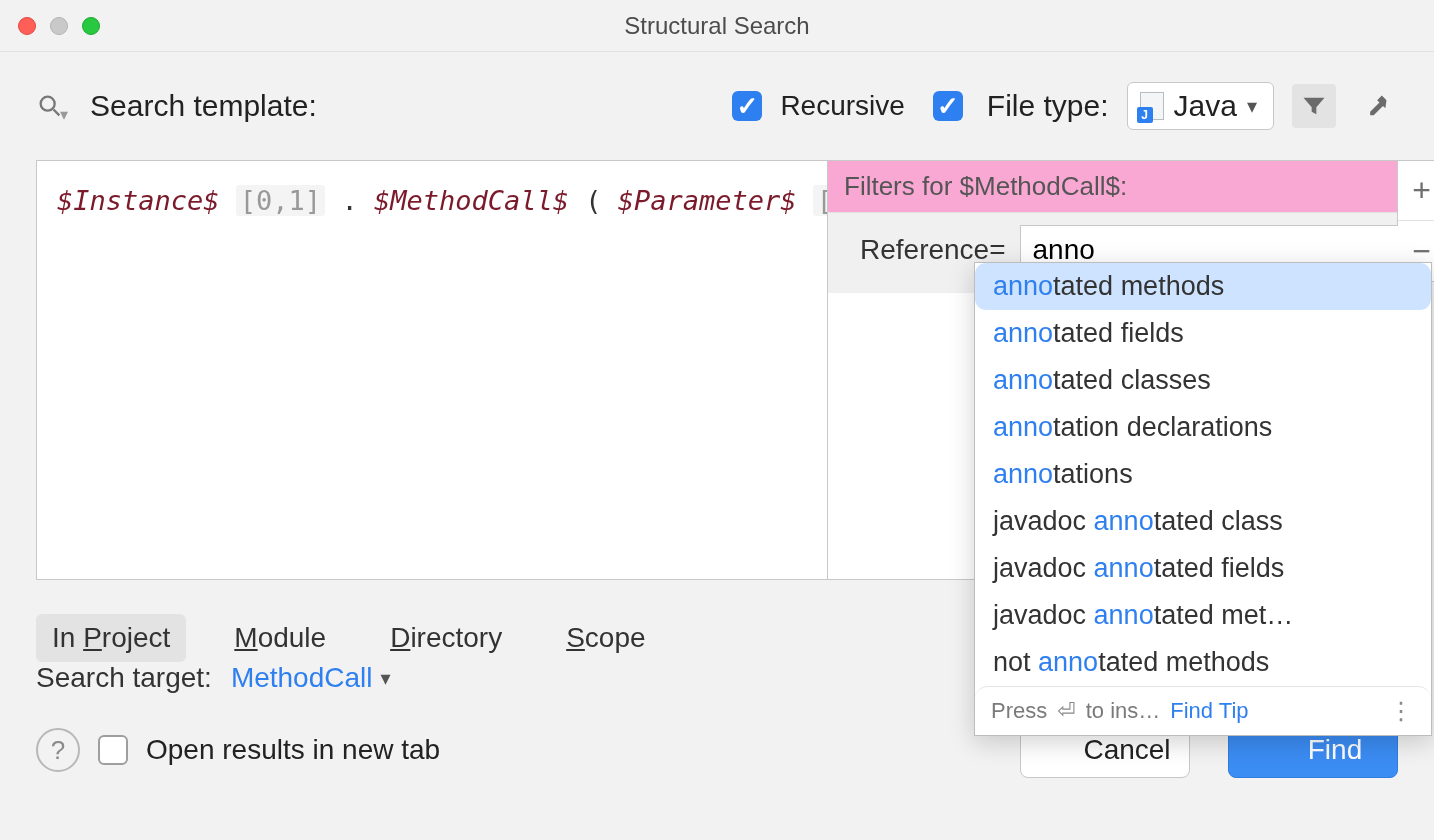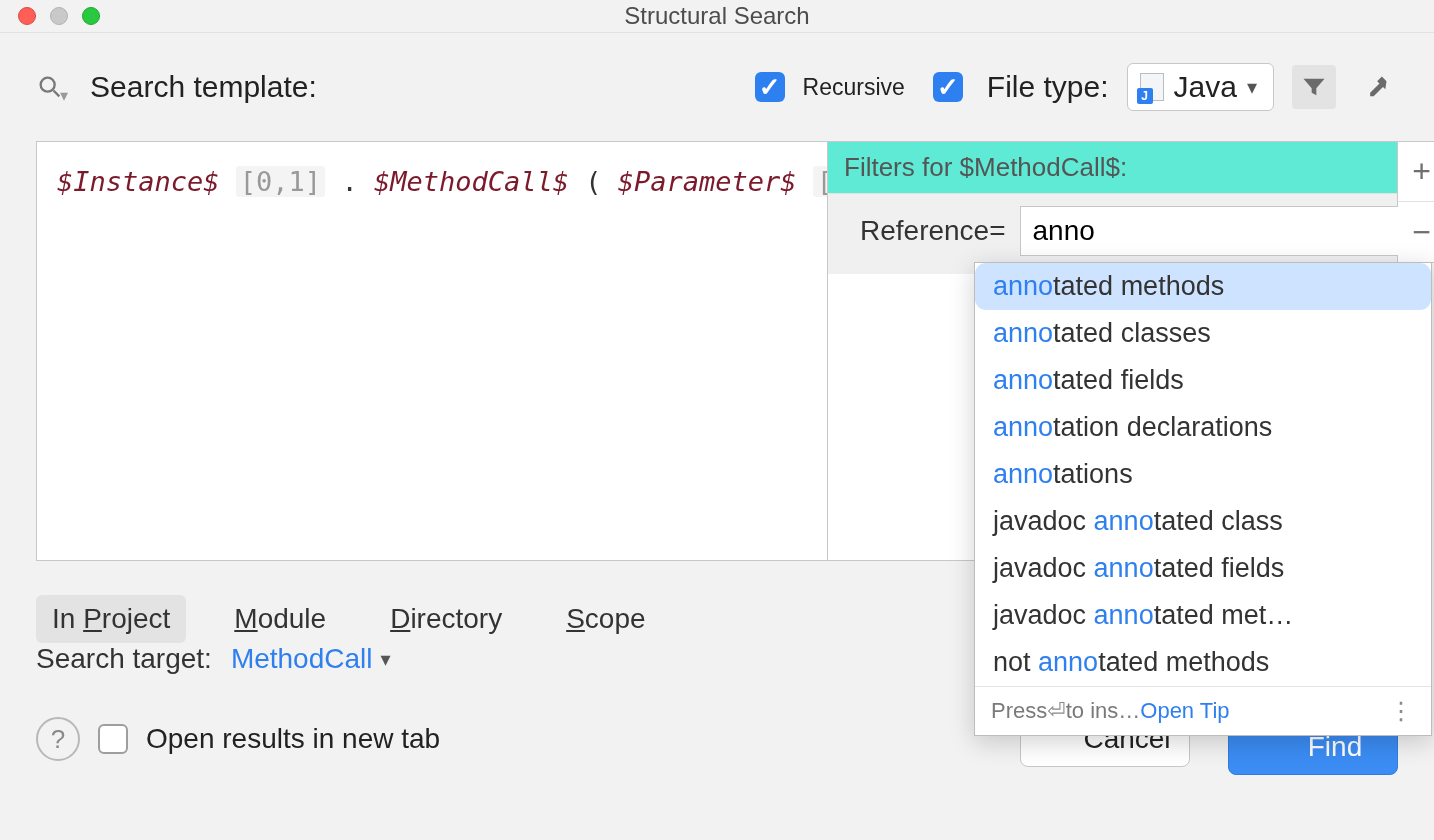--- a/index.html
+++ b/index.html
@@ -15,7 +15,7 @@
   }
   
   .titlebar {
-    height: 33px;
+    height: 52px;
     display: flex;
     align-items: center;
     padding: 0 18px;

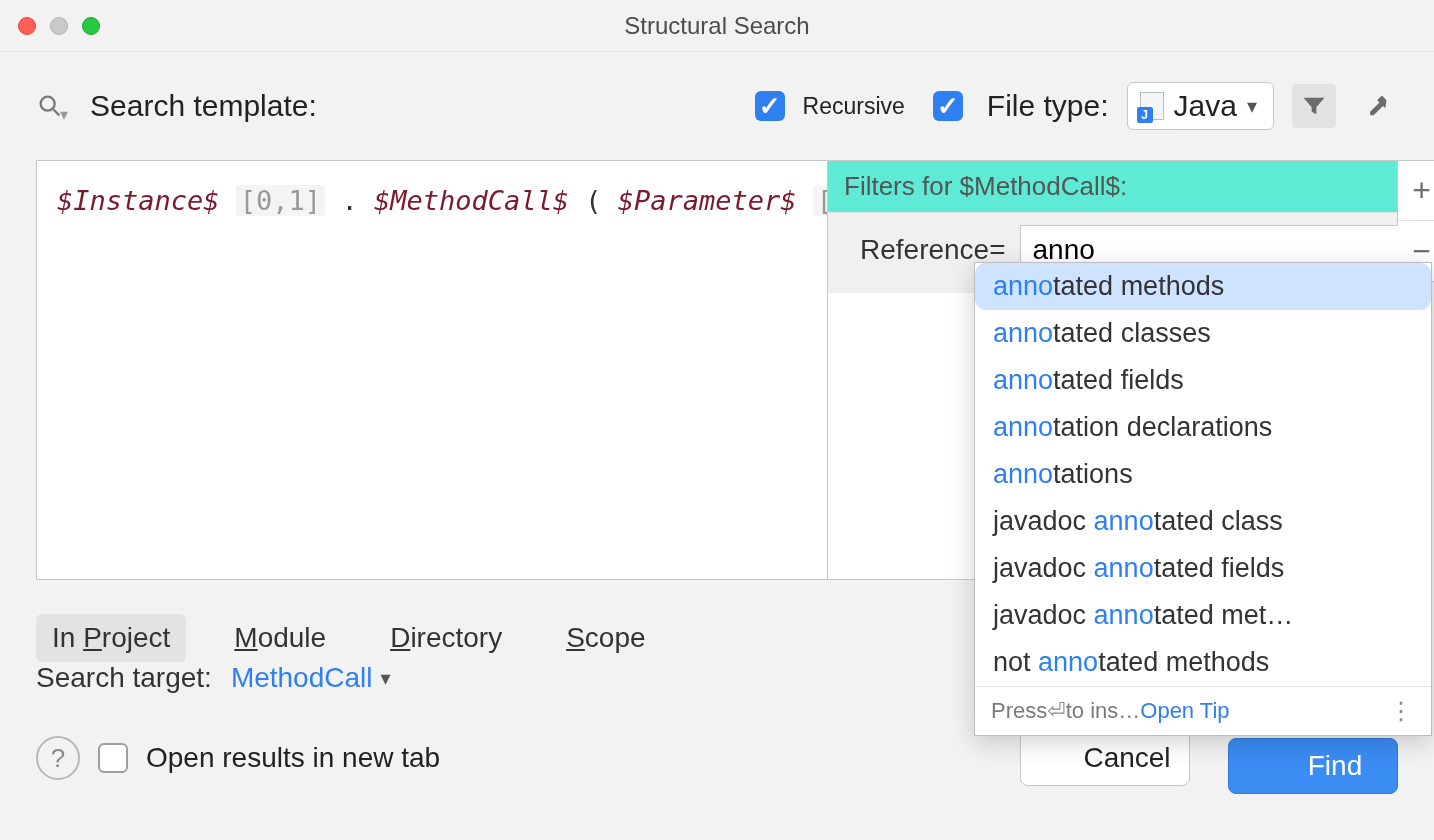--- a/index.html
+++ b/index.html
@@ -53,7 +53,7 @@
     background: #2e7fef; display: inline-flex; align-items: center; justify-content: center;
     color: #fff; font-weight: 700;
   }
-  .check-label { font-size: 23px; color: #222; }
+  .check-label { font-size: 28px; color: #222; }
   .file-type-label { font-size: 30px; color: #222; margin-left: 6px; }
   .file-type-select {
     display: inline-flex; align-items: center; gap: 10px;

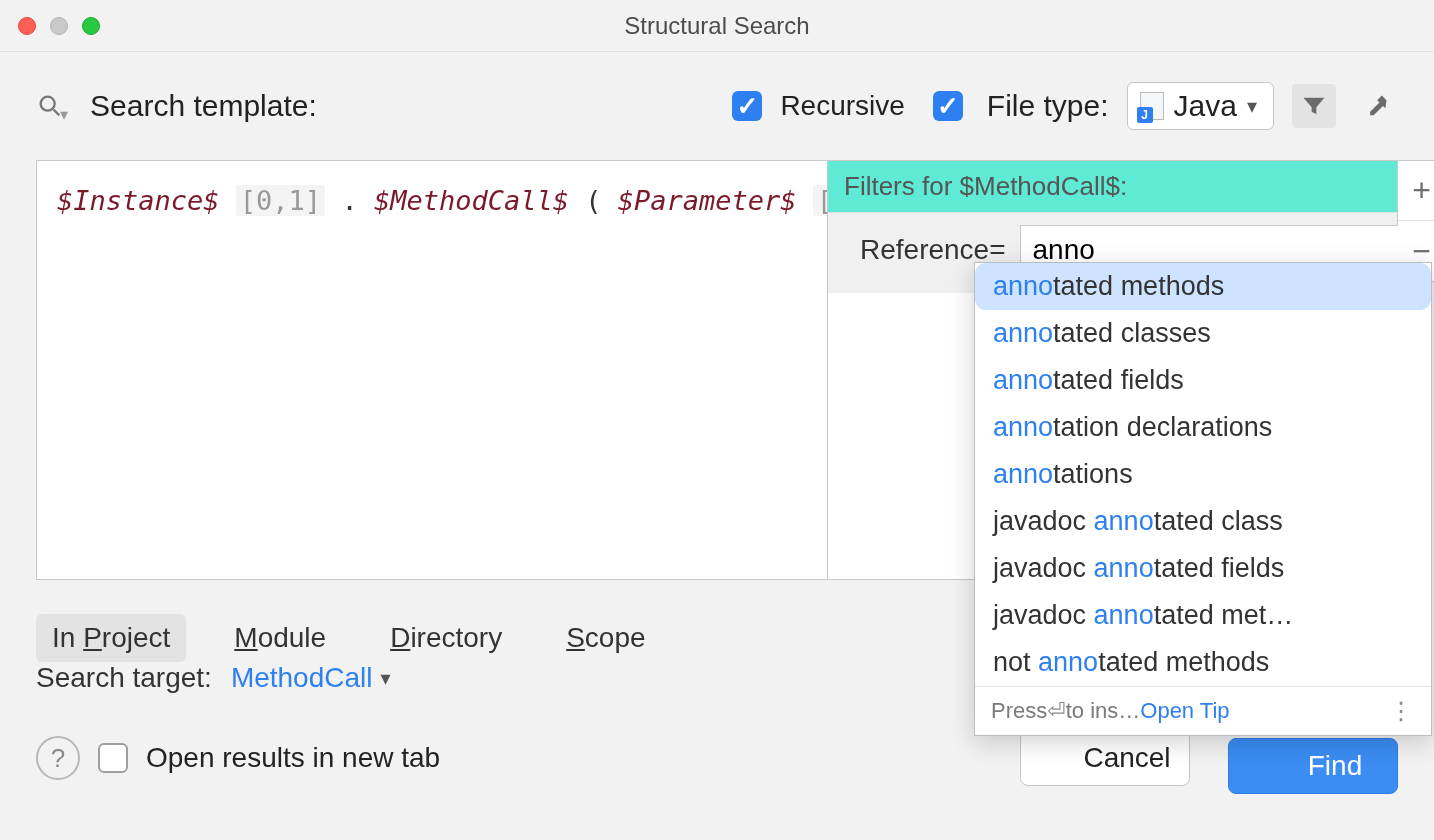--- a/index.html
+++ b/index.html
@@ -106,7 +106,7 @@
     position: relative;
   }
   .filters-header {
-    background: #5eead4;
+    background: #f9a8d4;
     padding: 10px 16px;
     font-size: 26px; color: #555;
     border-bottom: 1px solid #e2e2e2;

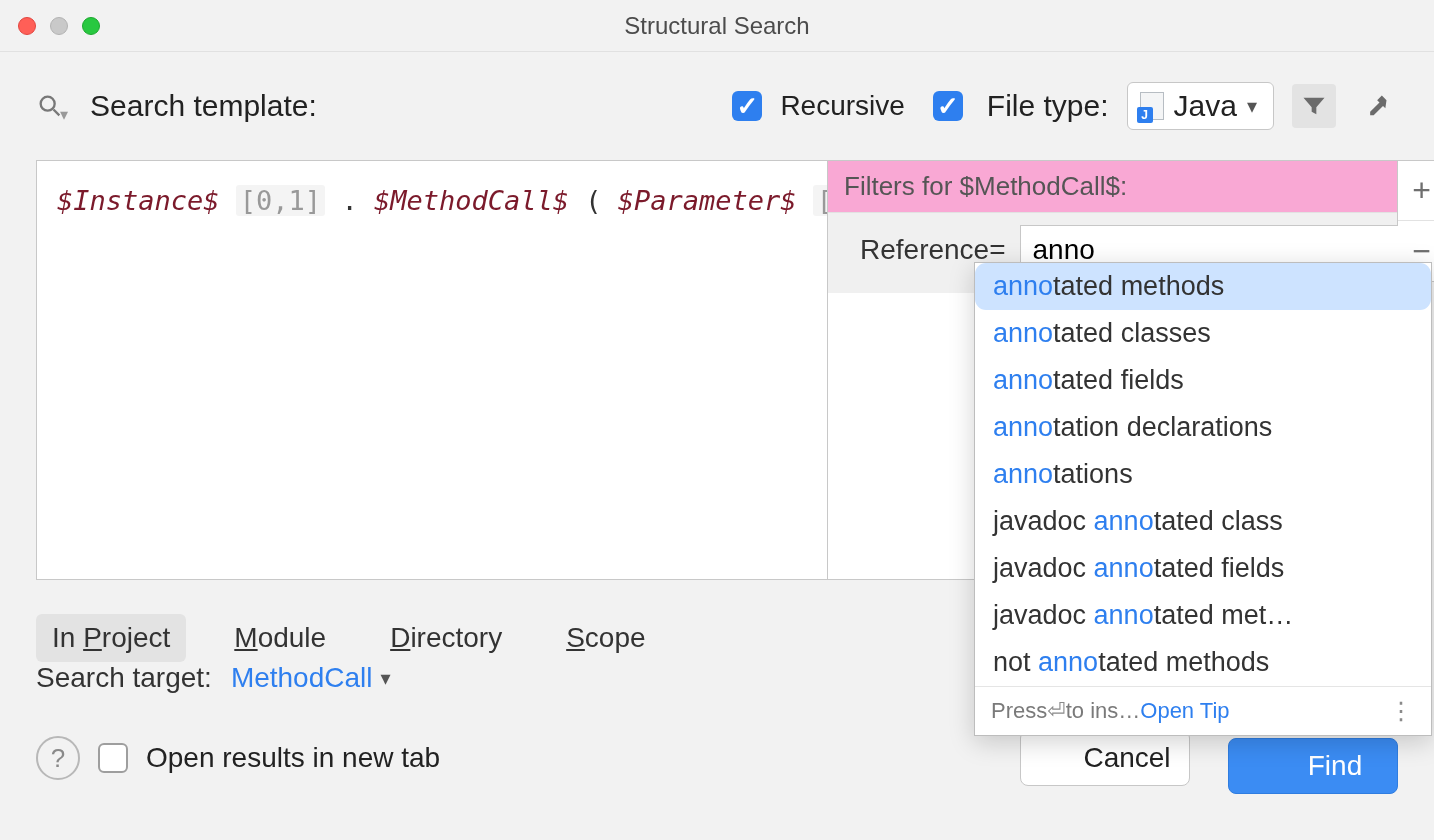--- a/index.html
+++ b/index.html
@@ -317,8 +317,8 @@
 <div class="popup" id="popup-list">
 
   <div class="popup-item selected"><span class="hl">anno</span>tated methods</div>
+    <div class="popup-item"><span class="hl">anno</span>tated fields</div>
     <div class="popup-item"><span class="hl">anno</span>tated classes</div>
-    <div class="popup-item"><span class="hl">anno</span>tated fields</div>
     <div class="popup-item"><span class="hl">anno</span>tation declarations</div>
     <div class="popup-item"><span class="hl">anno</span>tations</div>
     <div class="popup-item">javadoc <span class="hl">anno</span>tated class</div>

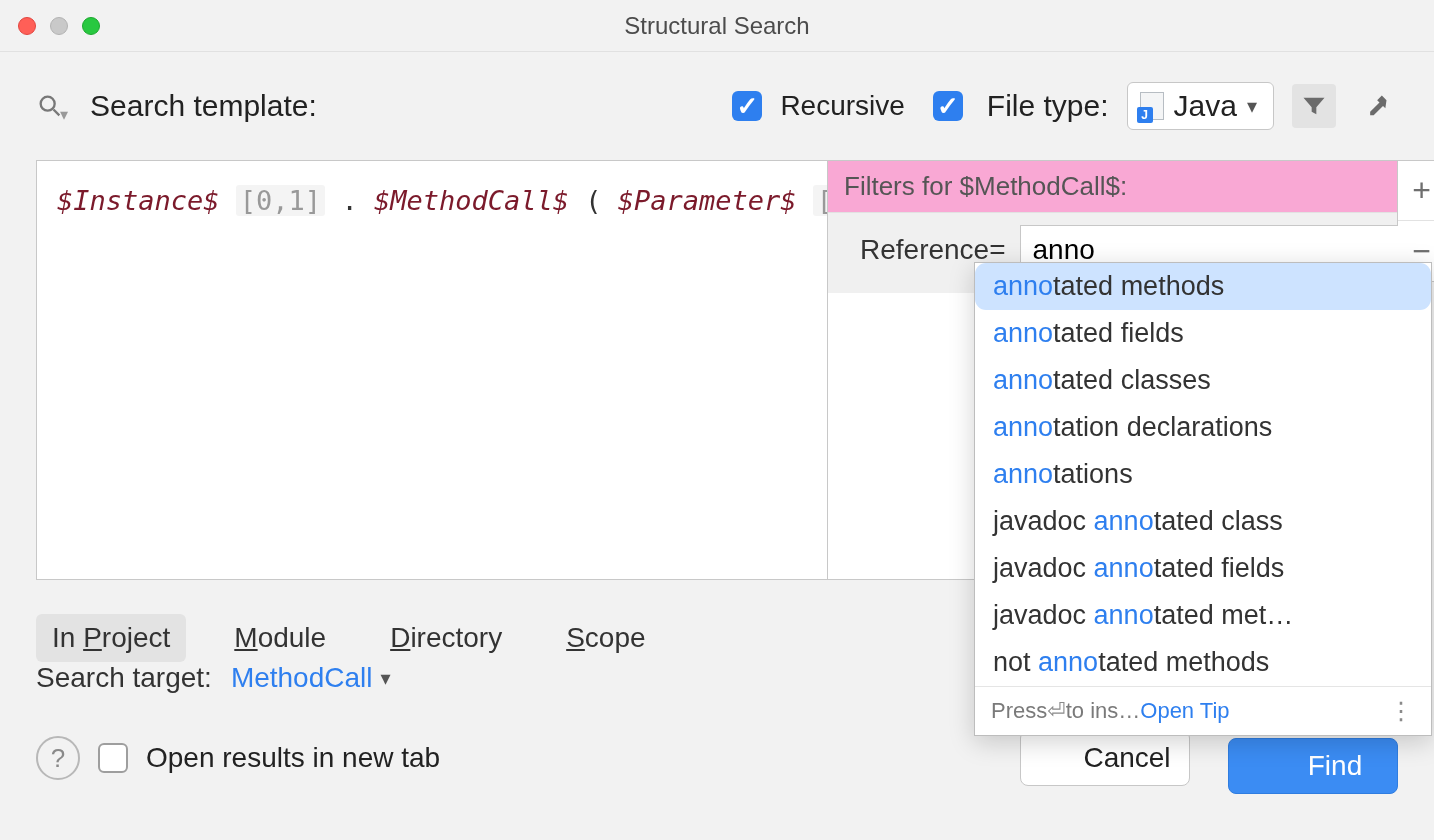--- a/index.html
+++ b/index.html
@@ -200,10 +200,11 @@
   .popup-item.selected { background:#cde3ff; }
   .hl { color:#2e7fef; }
   .popup-footer {
-    display:flex; align-items:center; 
+    display:flex; align-items:center; gap:10px;
     padding: 10px 16px;
     font-size: 22px; color:#7a7a7a;
     border-top:1px solid #e5e5e5;
+    border-radius:13px;
   }
   .popup-footer .nt { color:#2e7fef; }
   .popup-footer .more {

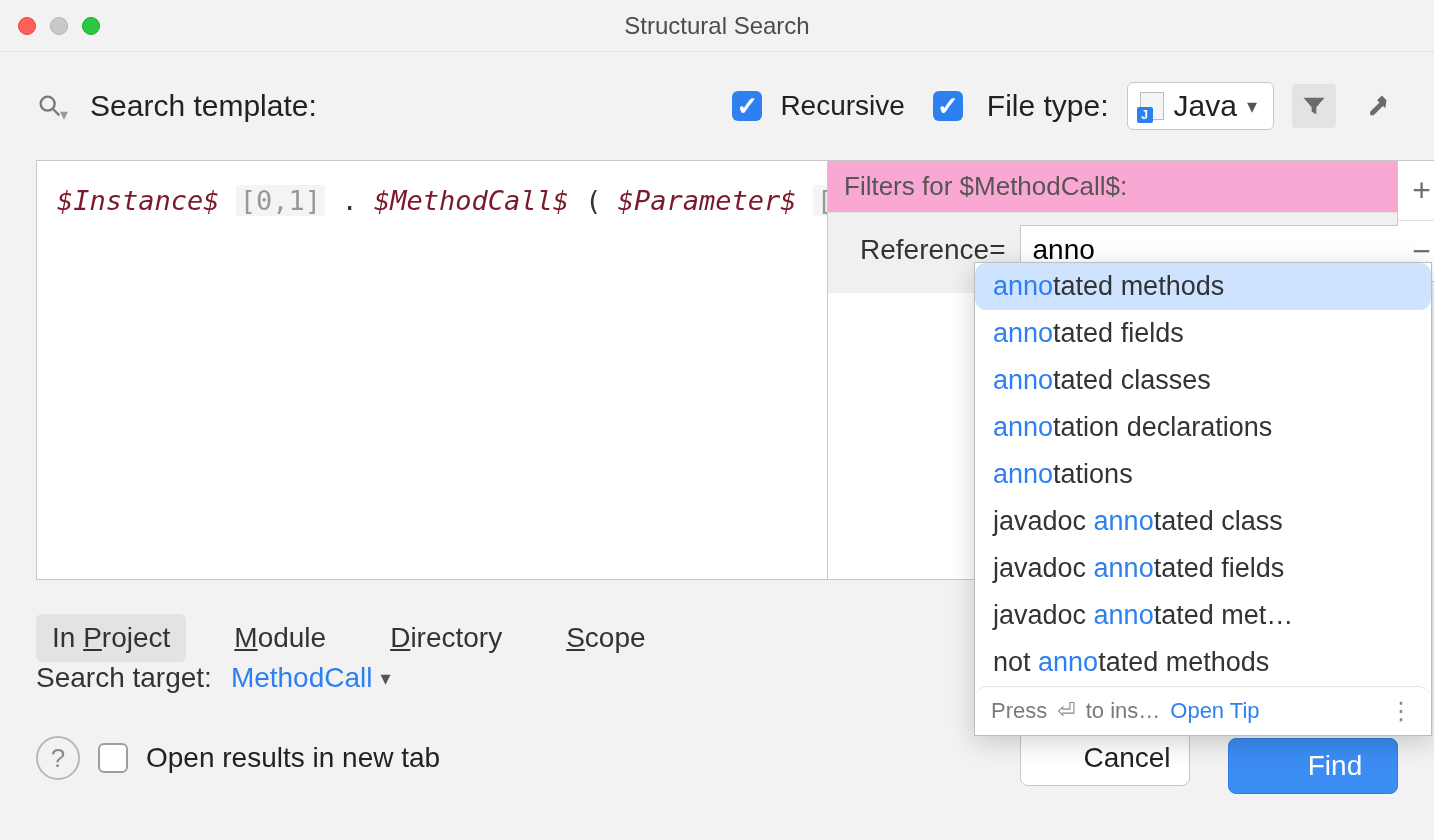--- a/index.html
+++ b/index.html
@@ -330,7 +330,7 @@
     <span>Press</span>
     <span class="enter-glyph">⏎</span>
     <span>to ins…</span>
-    <span class="nt">Open Tip</span>
+    <span class="nt">Find Tip</span>
     <span class="more">⋮</span>
   </div>
 </div>

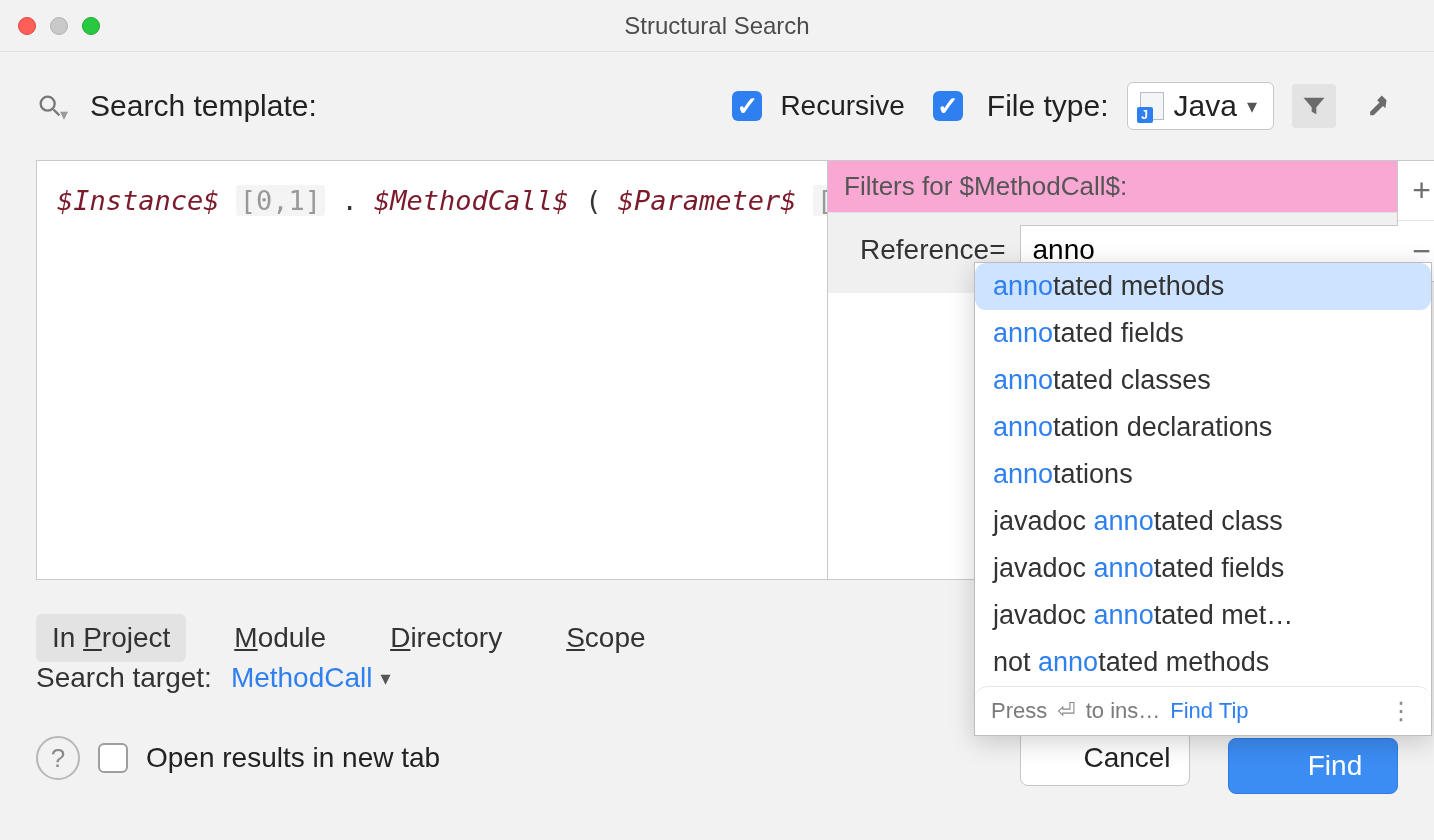--- a/index.html
+++ b/index.html
@@ -311,7 +311,7 @@
     <span class="open-label">Open results in new tab</span>
     <div class="spacer-grow"></div>
     <div class="btn">Cancel</div>
-    <div class="btn primary" style="margin-left:20px;margin-top:16px;">Find</div>
+    <div class="btn primary" style="margin-left:20px;">Find</div>
   </div>
 </div>
 

